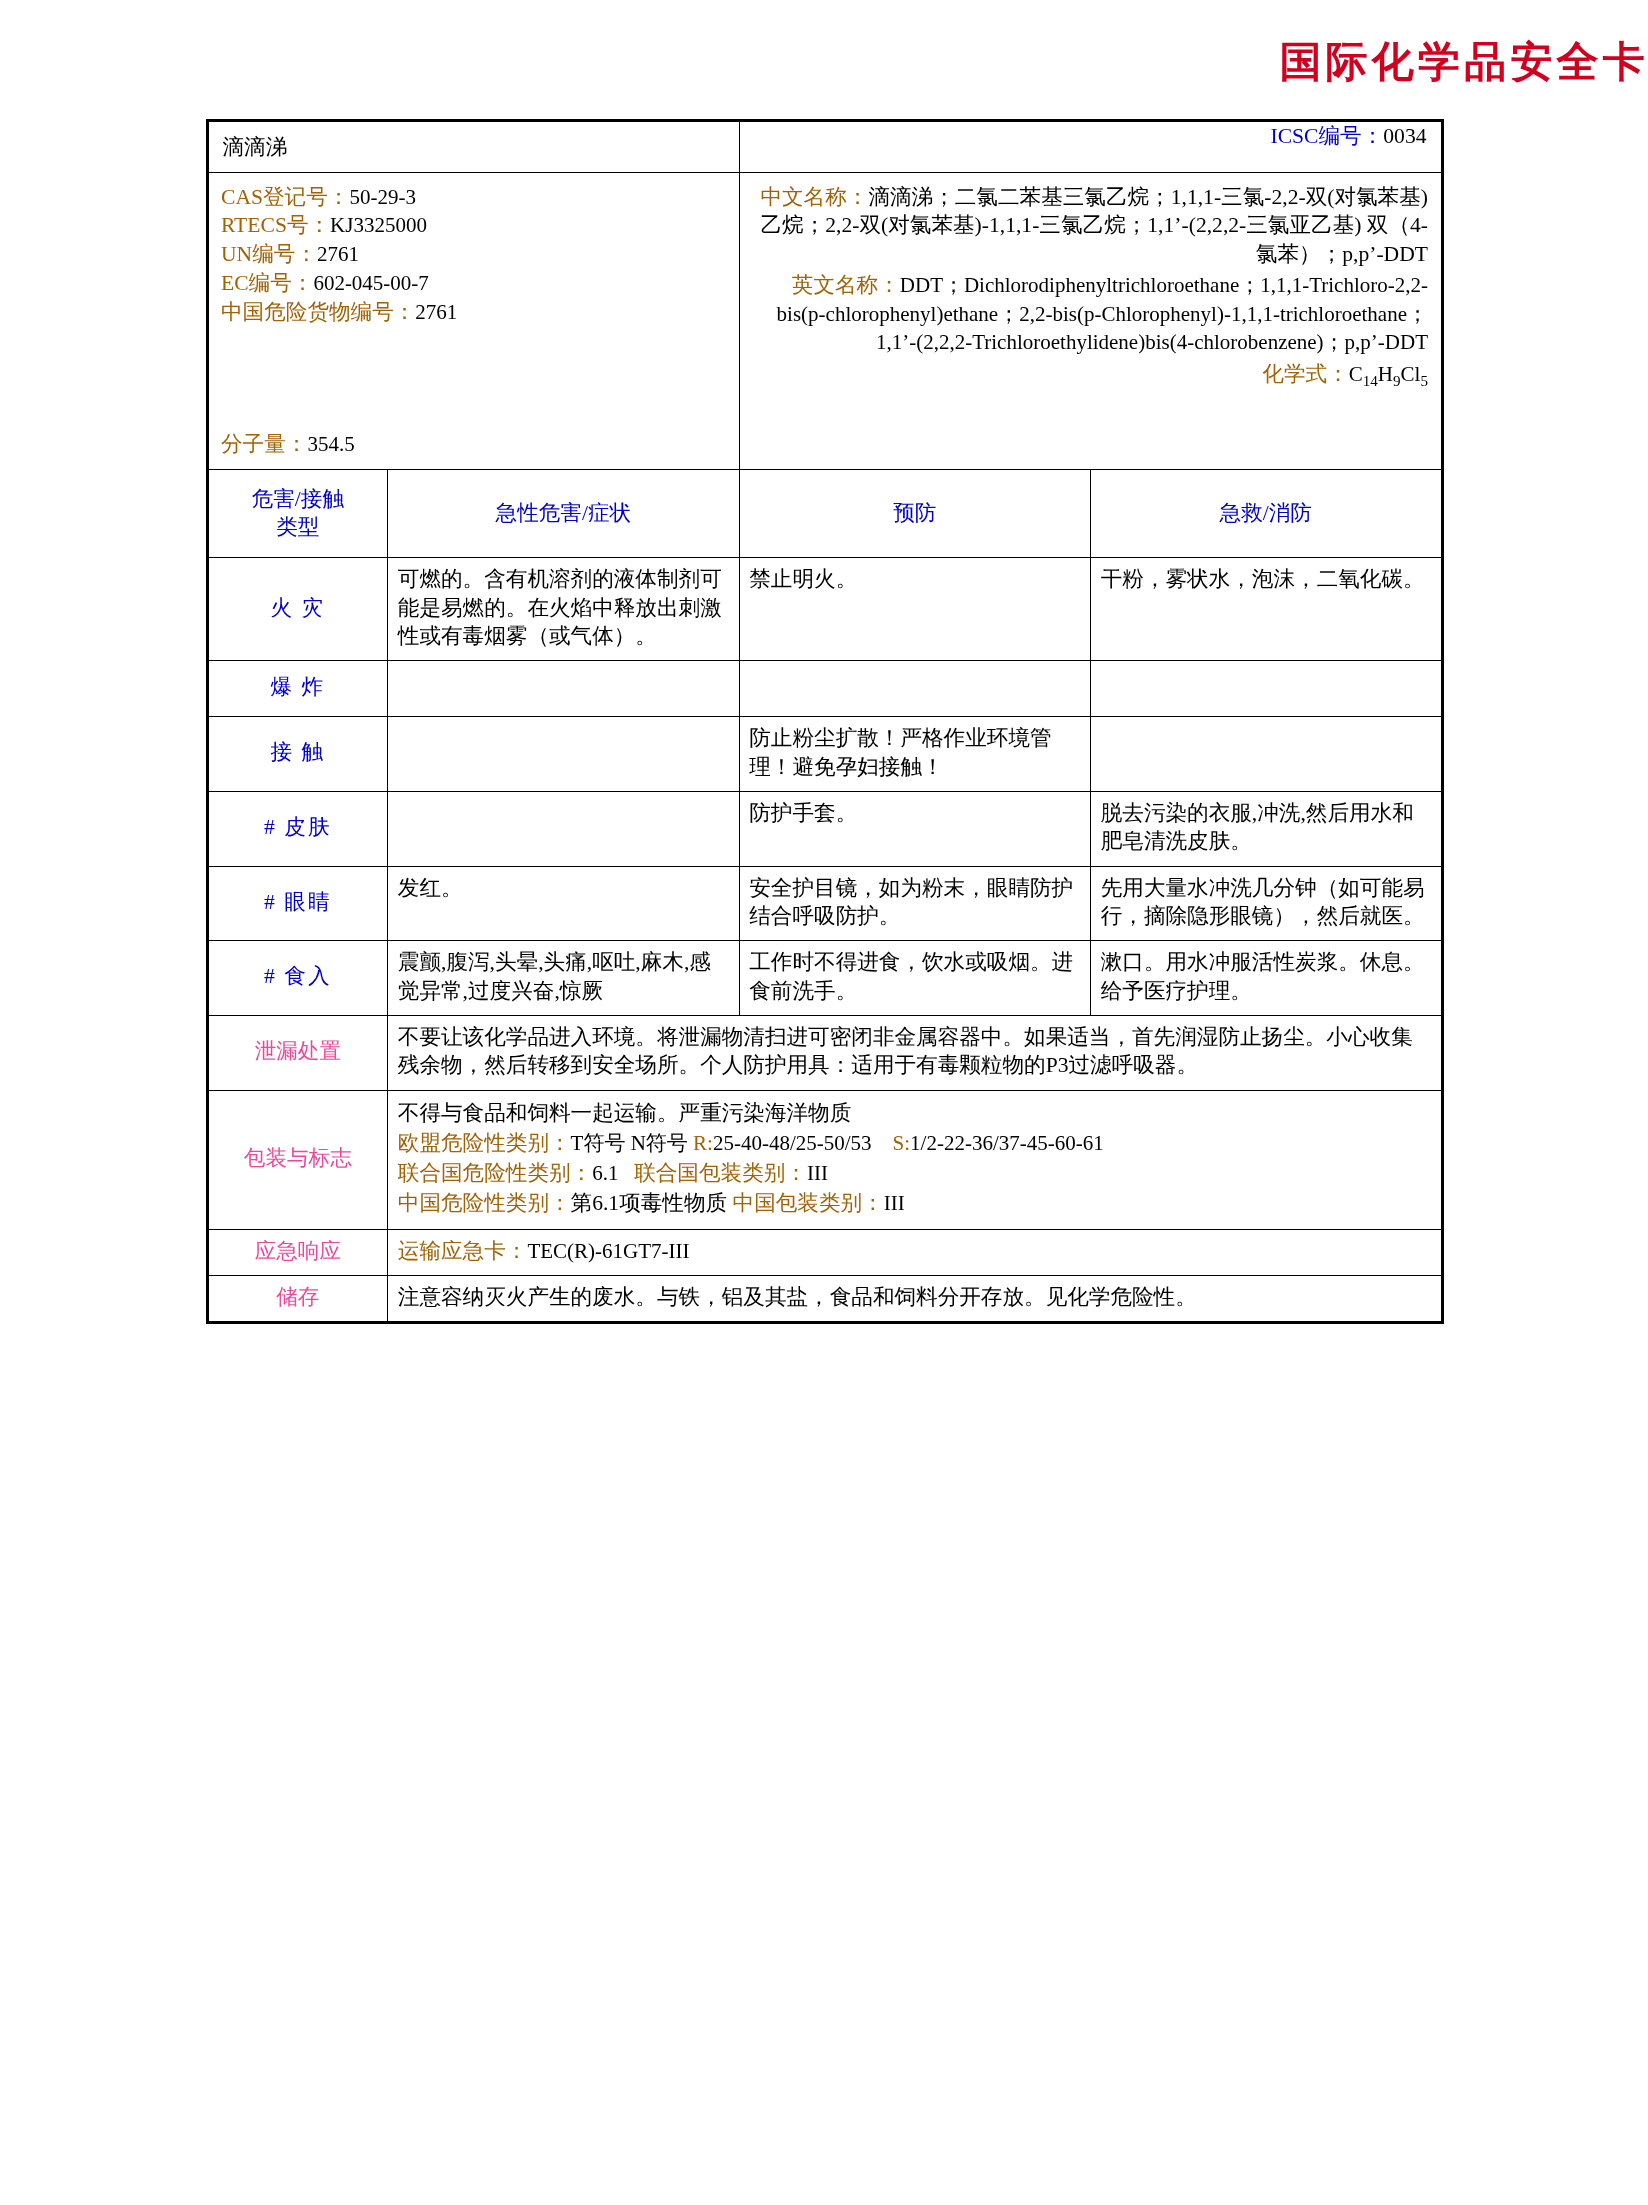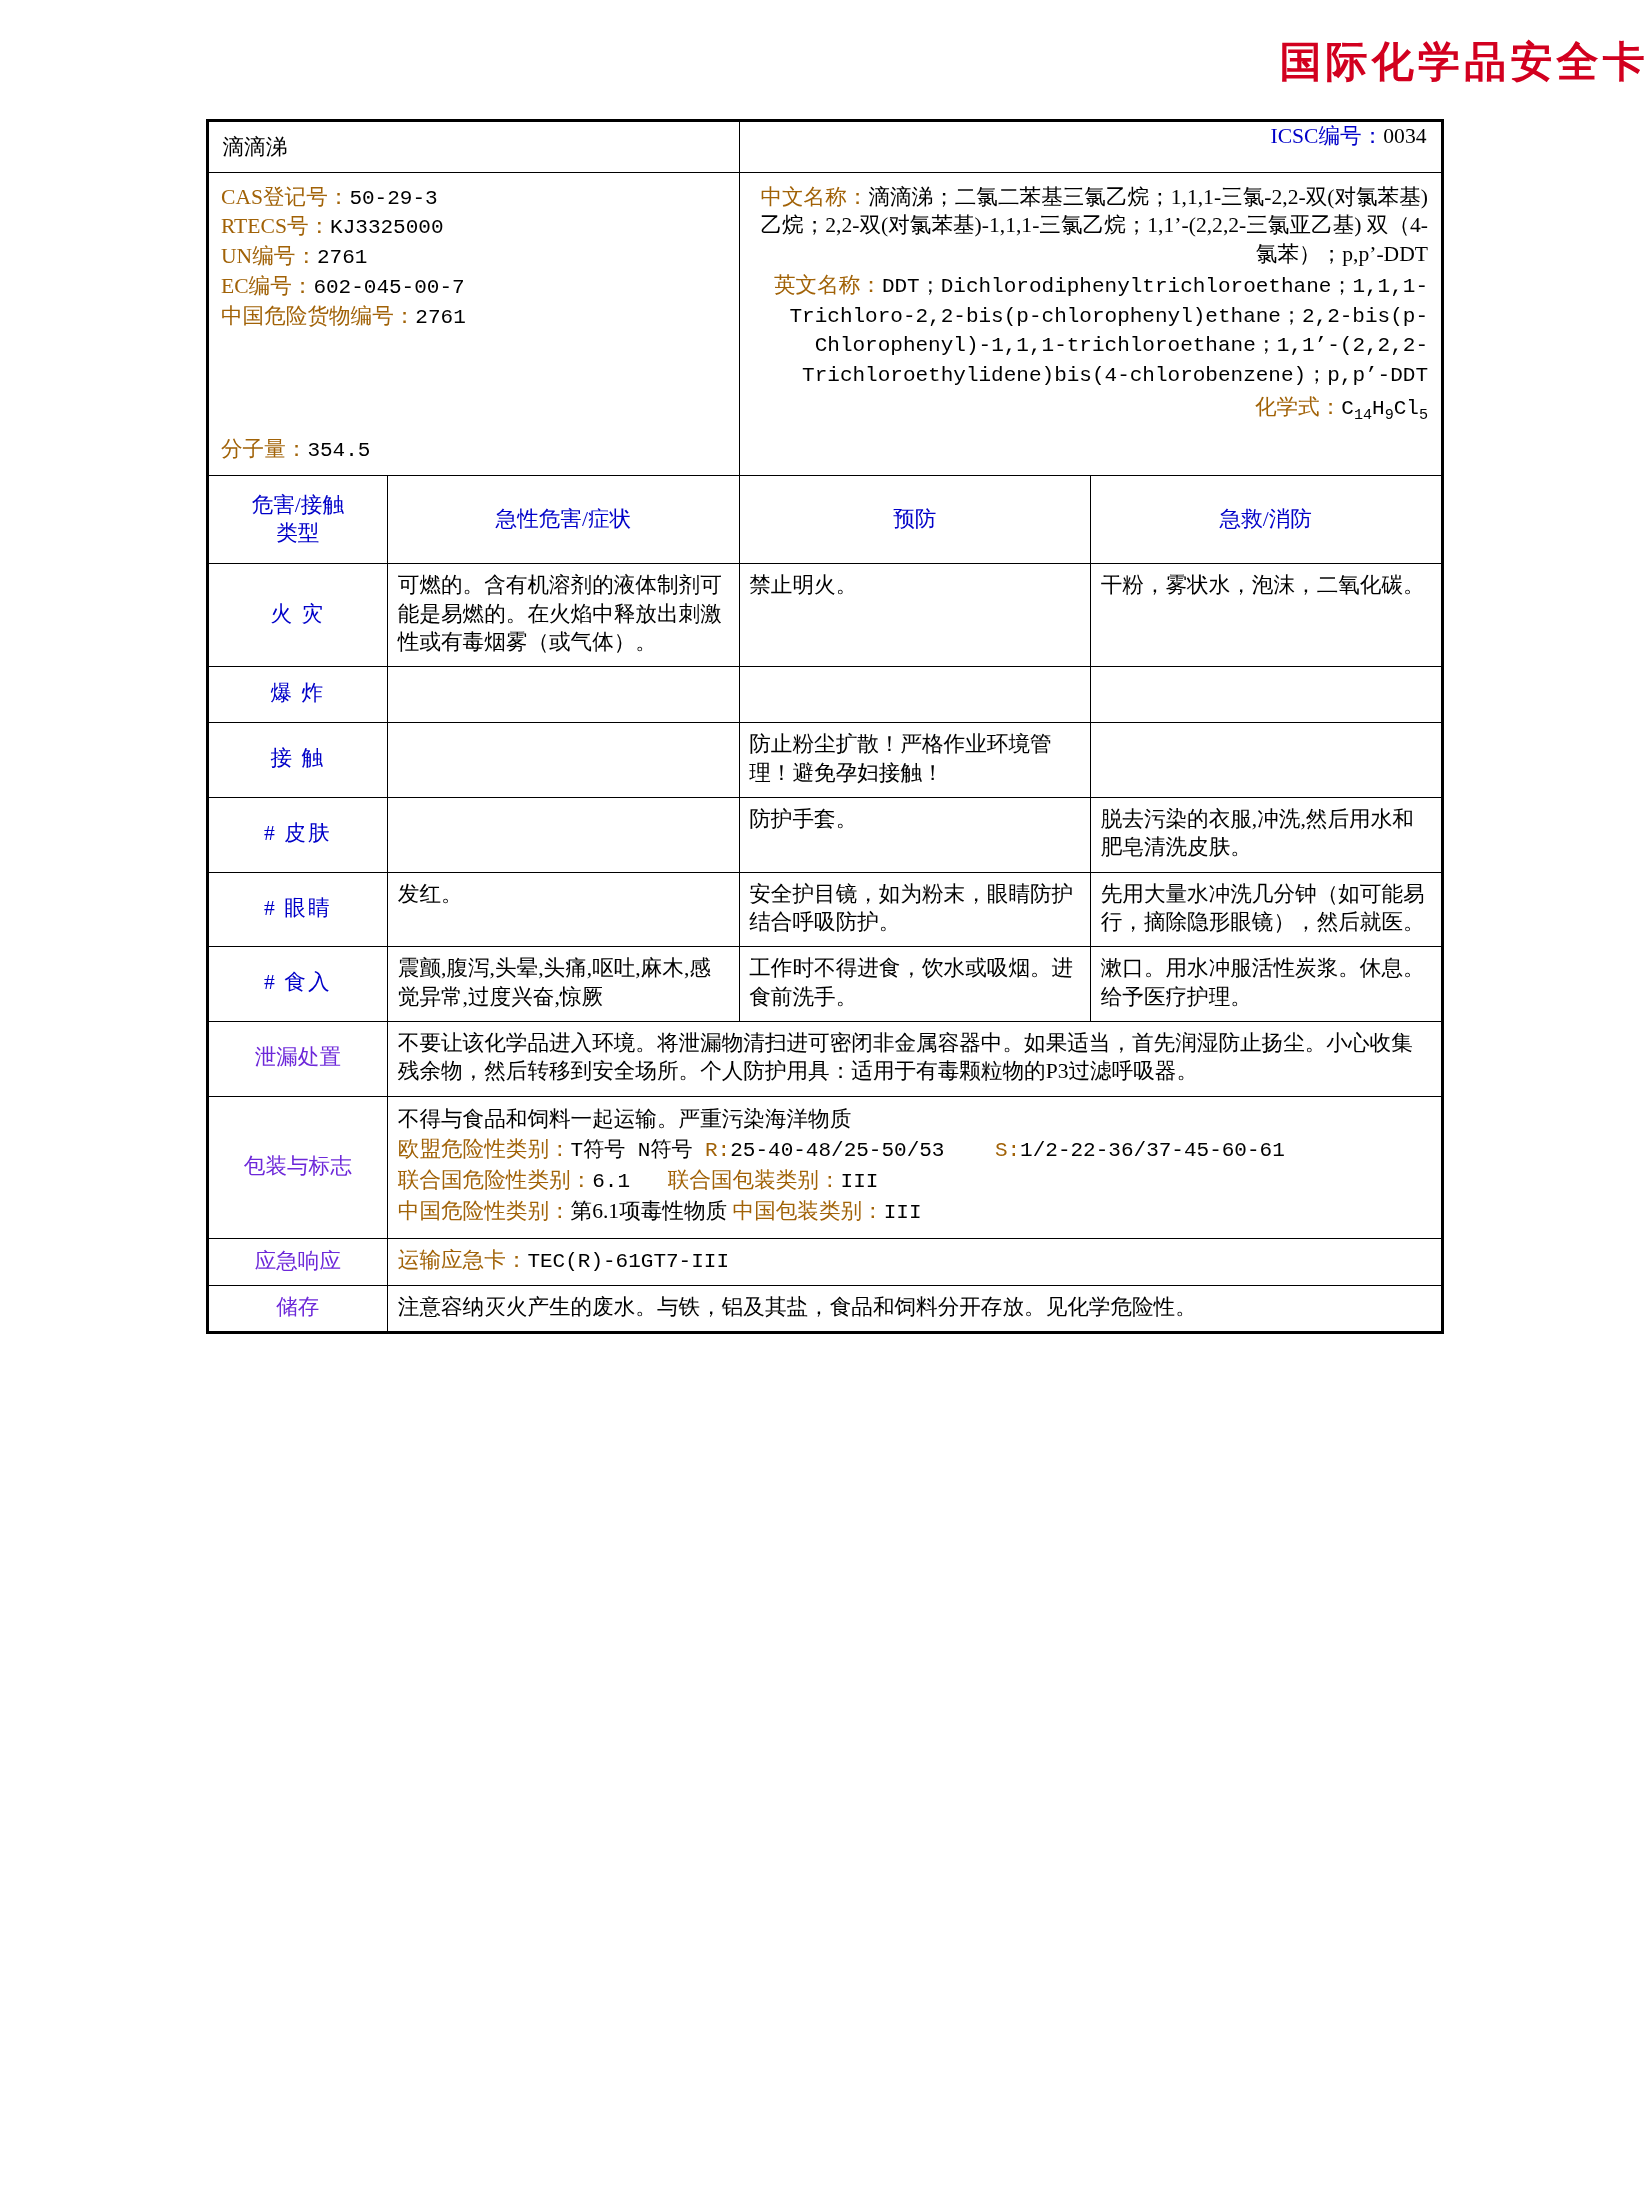--- a/index.html
+++ b/index.html
@@ -69,7 +69,7 @@
     padding: 9.7px 12.5px 9.7px 12.5px !important;
   }
   .names .seg { margin-bottom: 2.8px; text-align: right; }
-  .mono { font-family: Liberation Mono, monospace; font-size: 21px; }
+  .mono { font-family: Liberation Serif, serif; font-size: 21px; }
   sub { font-size: 0.72em; vertical-align: -0.35em; }
   .col-head {
     text-align: center;

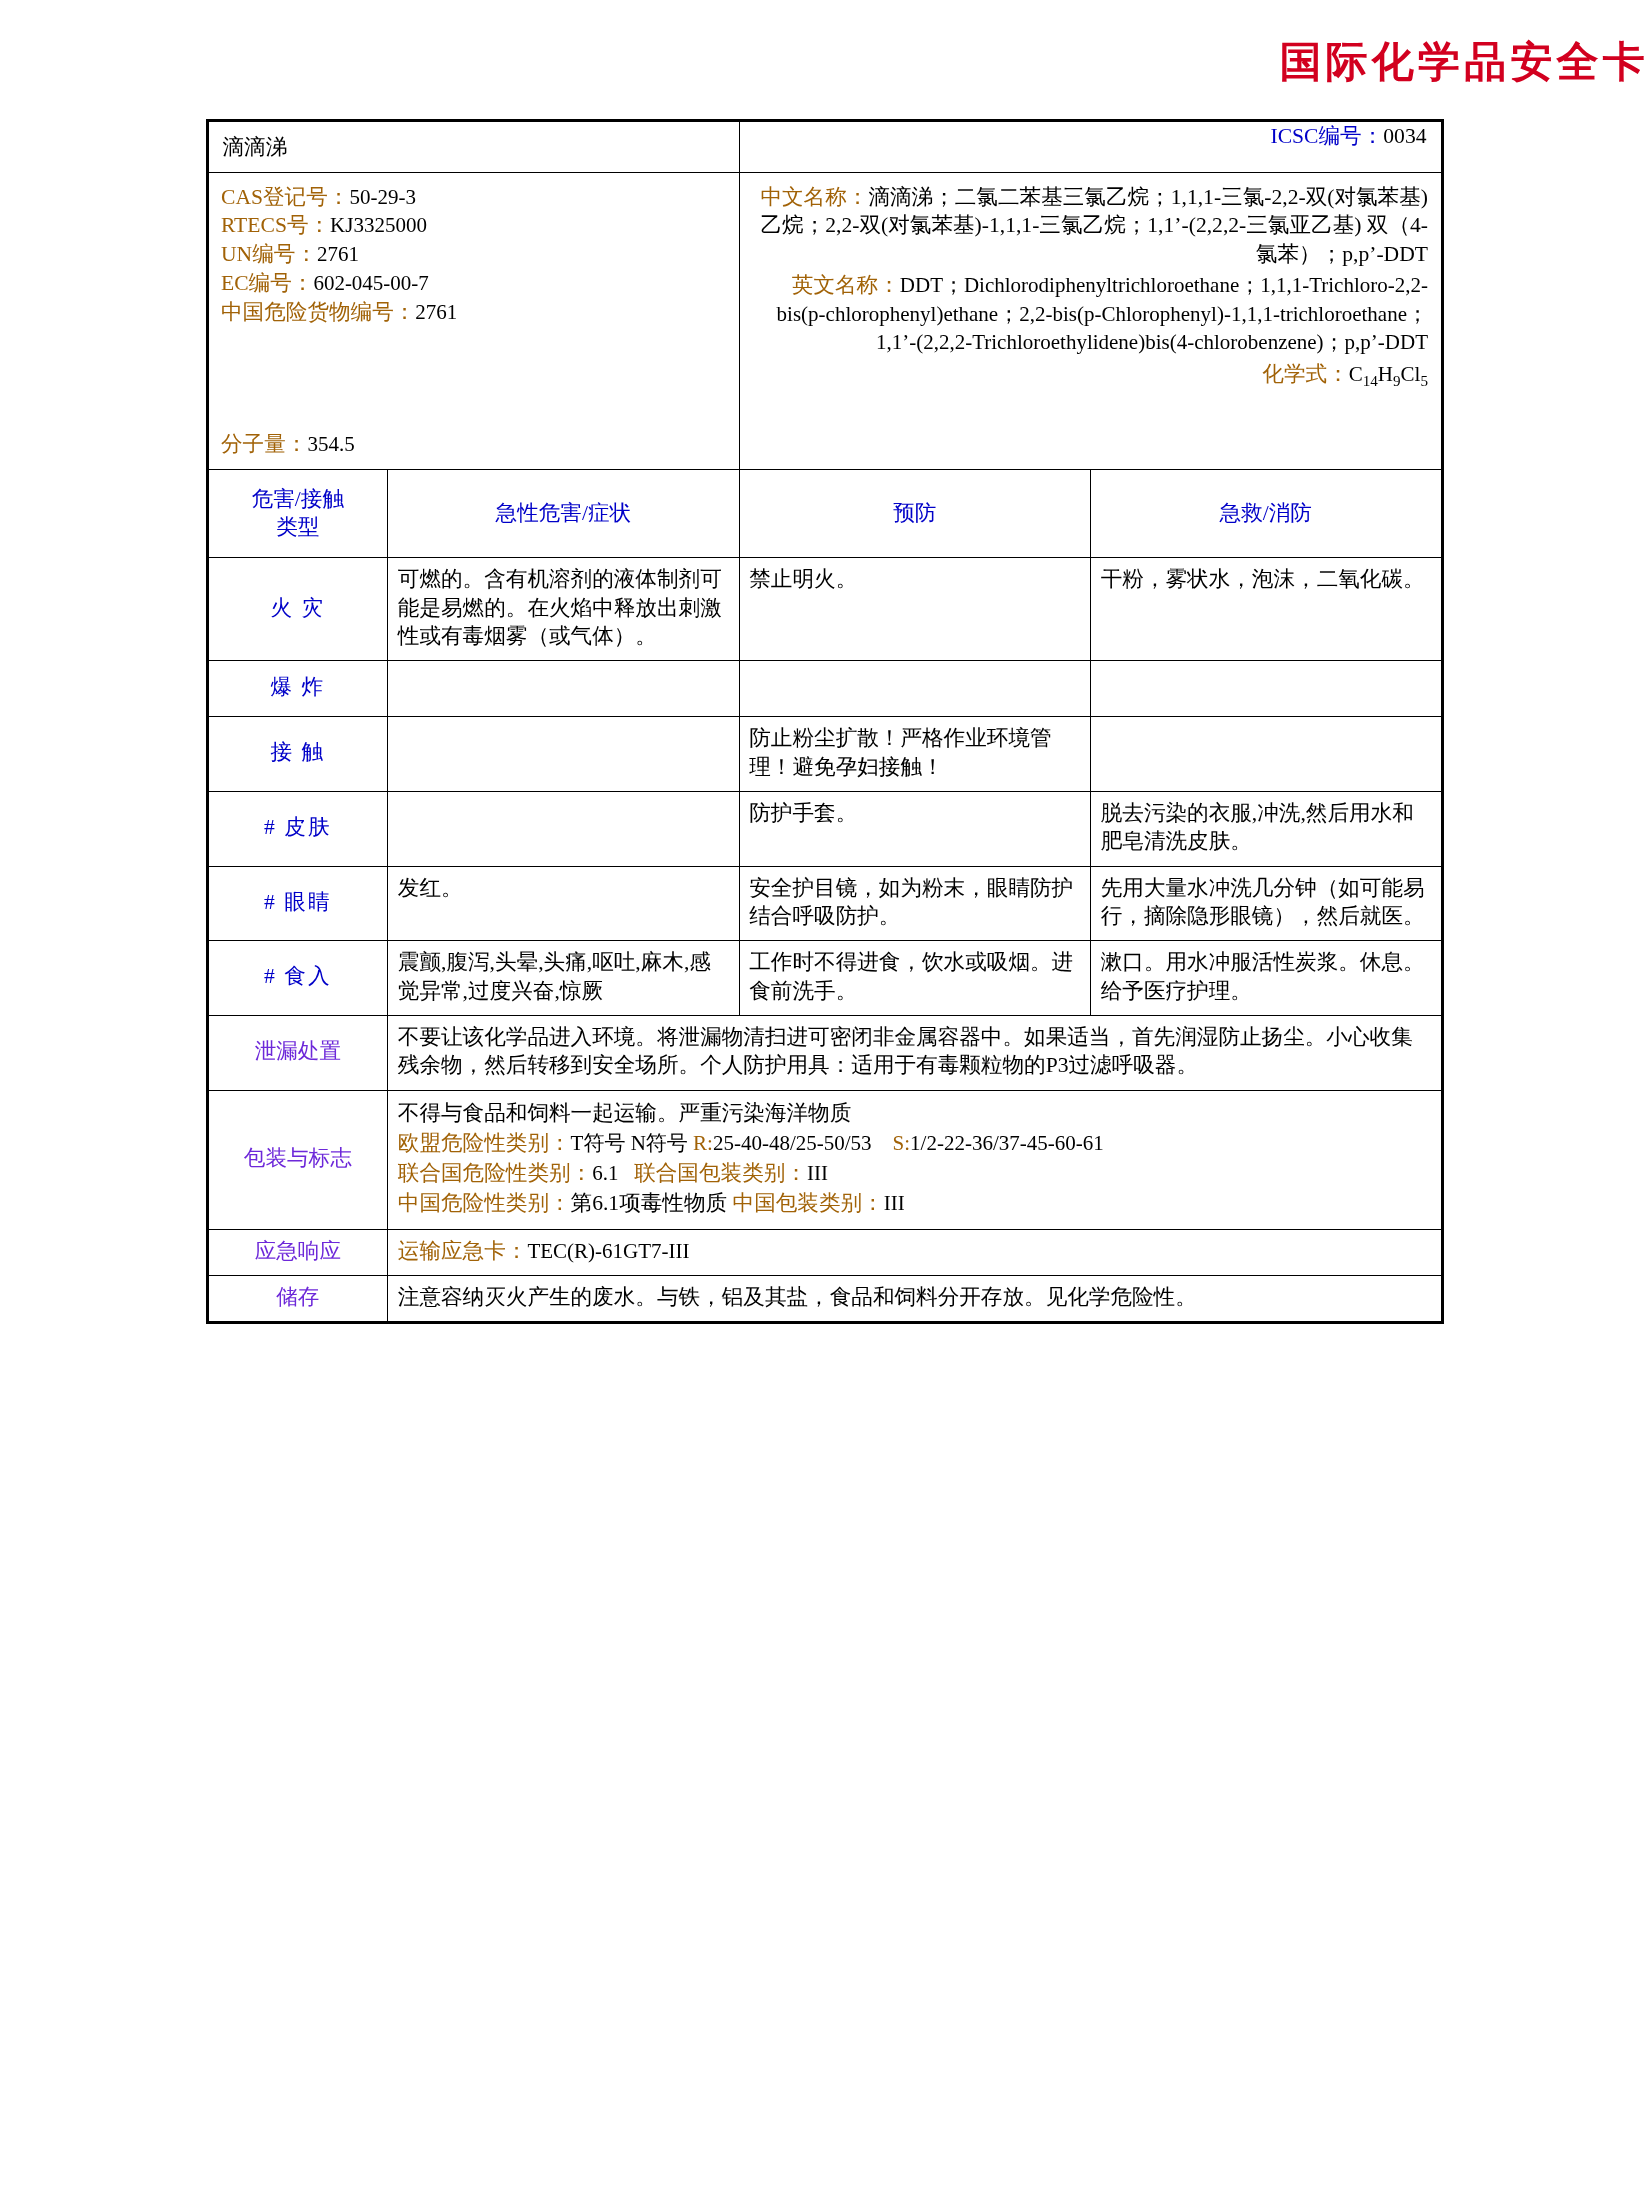--- a/index.html
+++ b/index.html
@@ -88,7 +88,7 @@
   .section-label {
     text-align: center;
     vertical-align: middle !important;
-    color: #6d28d9;
+    color: #ec4899;
     font-size: 23px;
   }
   .pkg-line { margin: 1.4px 0; }

